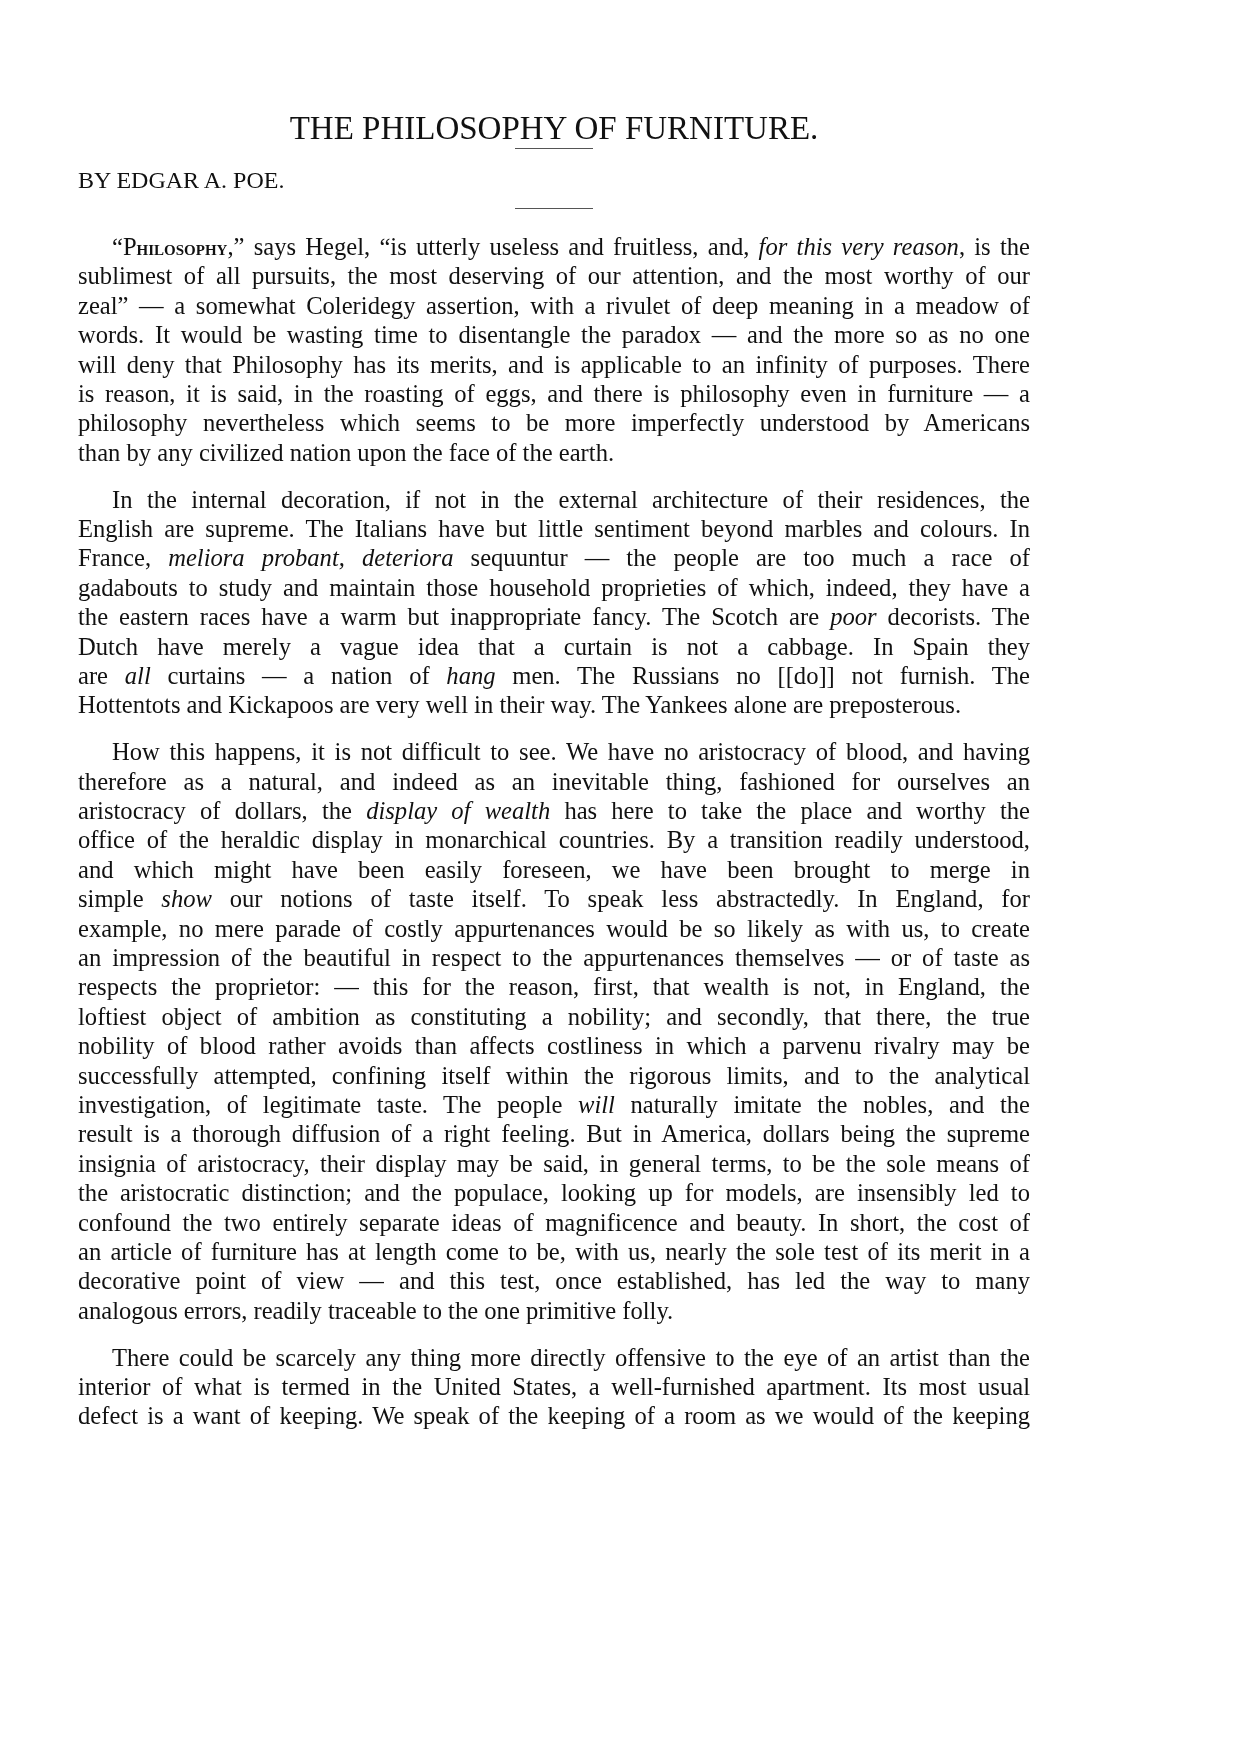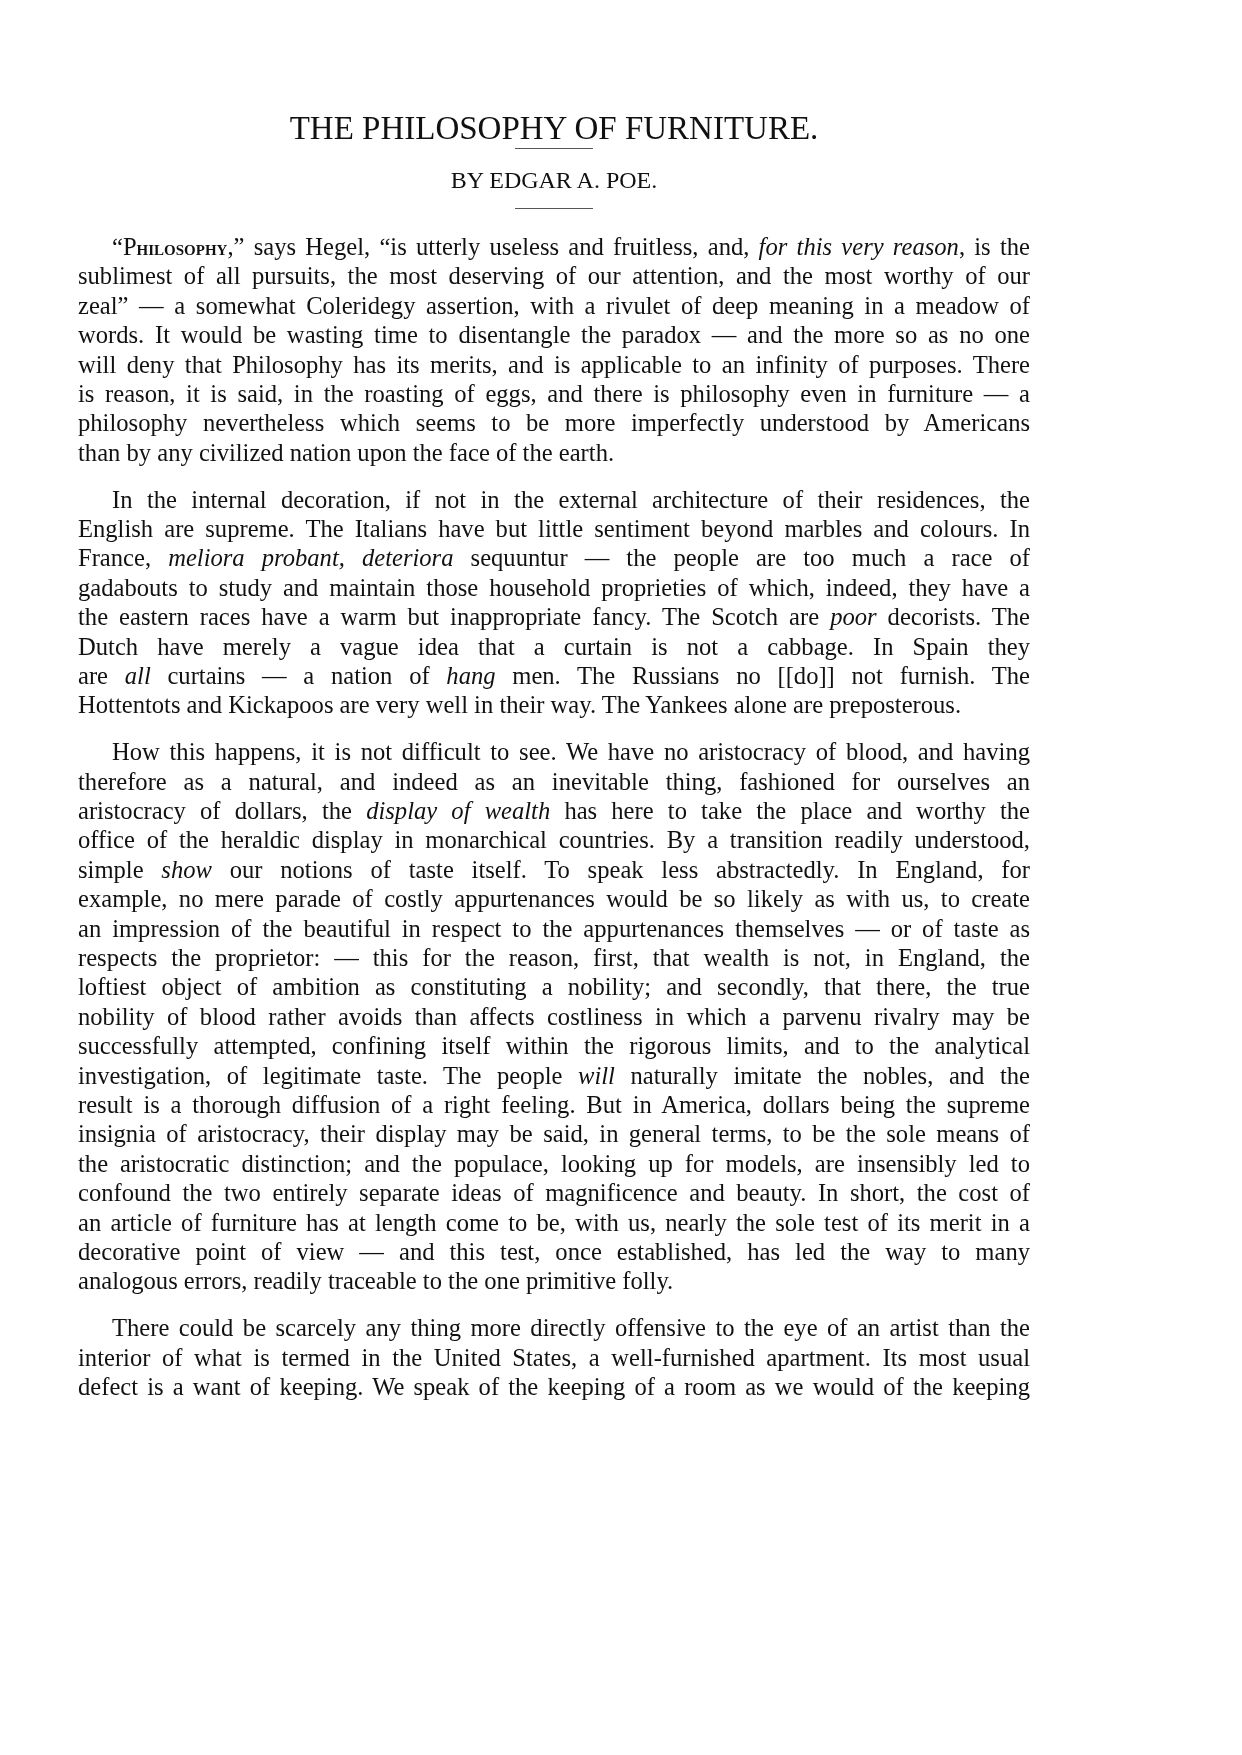--- a/index.html
+++ b/index.html
@@ -20,7 +20,7 @@
   .rule.r1 { top: 148px; }
   .rule.r2 { top: 208px; }
   .byline {
-    position: absolute; top: 164px; left: 0; width: 952px; text-align: center;
+    position: absolute; top: 164px; left: 0; width: 952px; text-align: left;
     font-size: 24px; line-height: 32px;
   }
   .body { position: absolute; top: 232px; left: 0; width: 952px; }

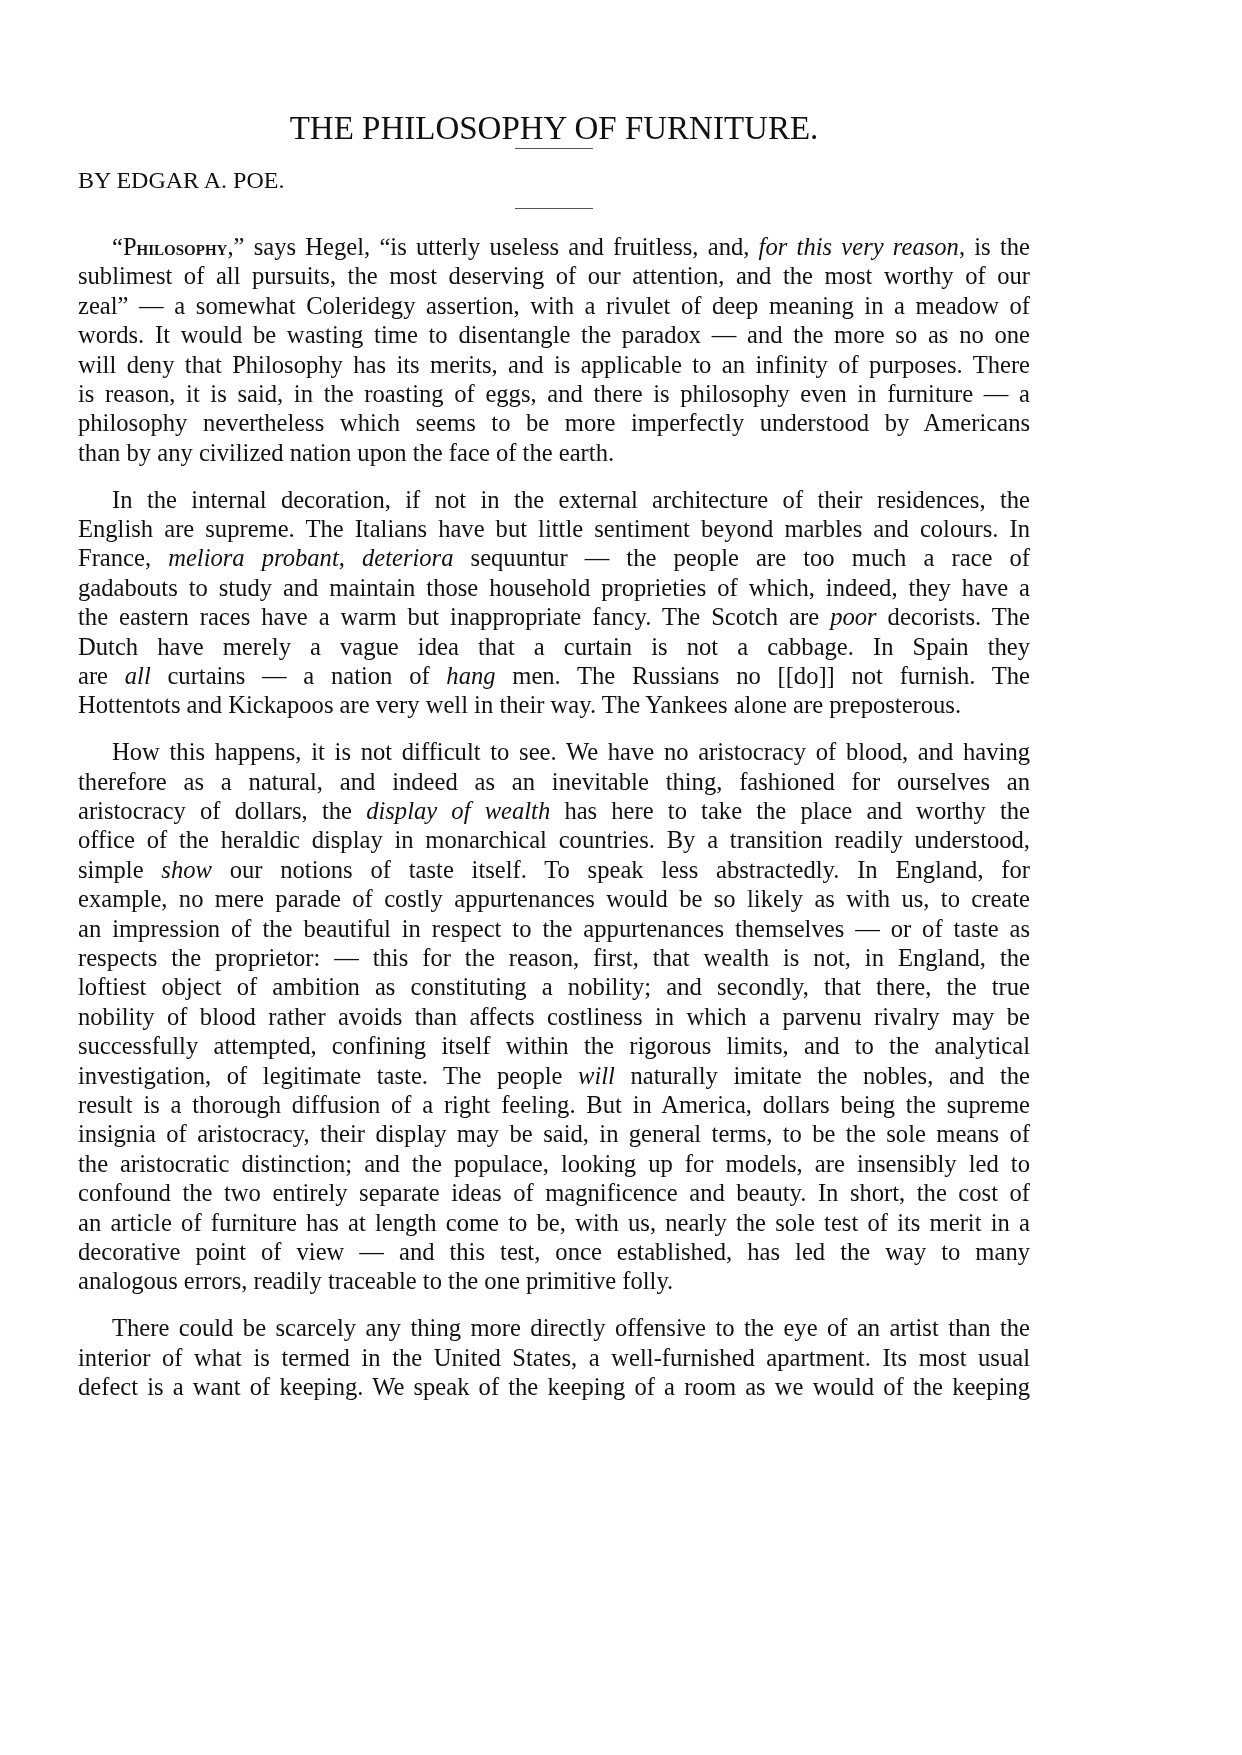--- a/index.html
+++ b/index.html
@@ -69,6 +69,7 @@
         <span class="line"><span>therefore as a natural, and indeed as an inevitable thing, fashioned for ourselves an</span></span>
         <span class="line"><span>aristocracy of dollars, the </span><em>display of wealth</em><span> has here to take the place and worthy the</span></span>
         <span class="line"><span>office of the heraldic display in monarchical countries. By a transition readily understood,</span></span>
+        <span class="line"><span>and which might have been easily foreseen, we have been brought to merge in</span></span>
         <span class="line"><span>simple </span><em>show</em><span> our notions of taste itself. To speak less abstractedly. In England, for</span></span>
         <span class="line"><span>example, no mere parade of costly appurtenances would be so likely as with us, to create</span></span>
         <span class="line"><span>an impression of the beautiful in respect to the appurtenances themselves — or of taste as</span></span>

